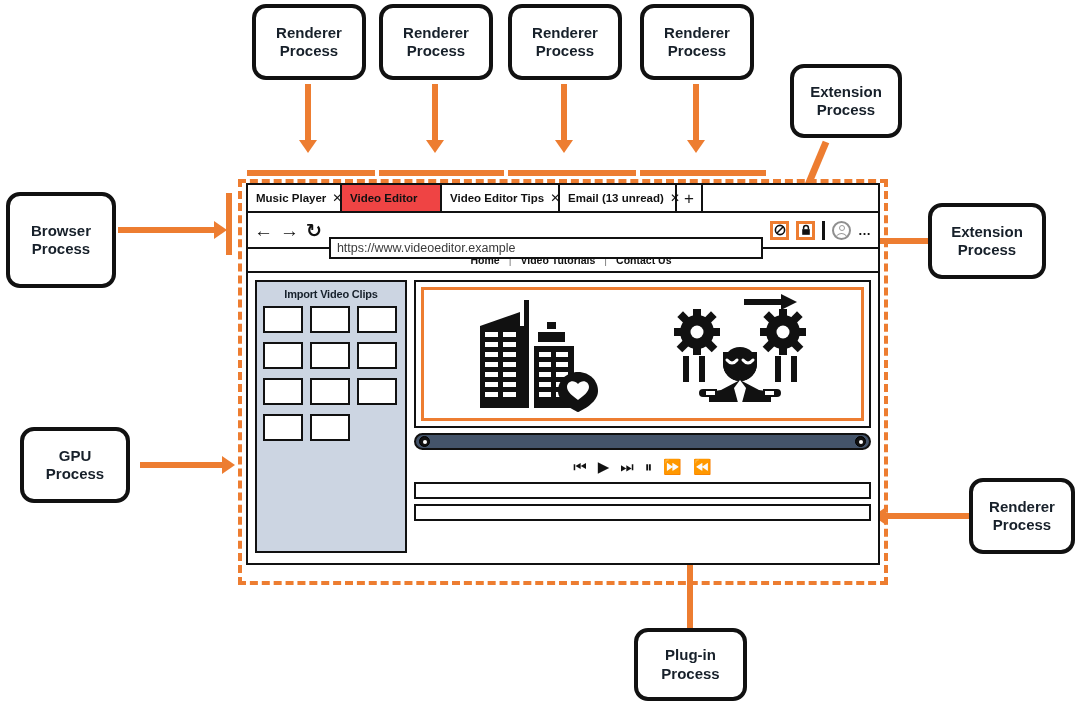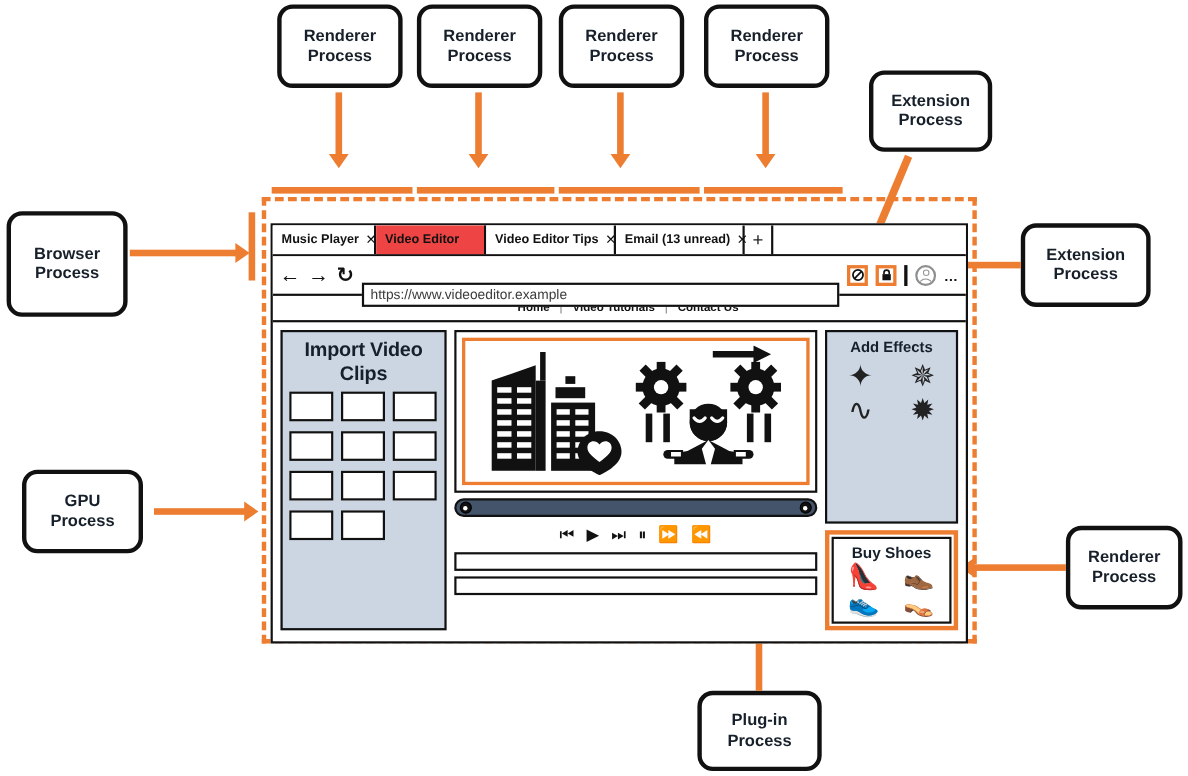--- a/index.html
+++ b/index.html
@@ -27,7 +27,7 @@
   .dashed-box{position:absolute;border:4px dashed #ED7D31;box-sizing:border-box;}
 
   
-  .browser{position:absolute;left:246px;top:203px;width:634px;height:382px;
+  .browser{position:absolute;left:246px;top:183px;width:634px;height:382px;
            border:2px solid #111;box-sizing:border-box;background:#fff;}
 
   .tabstrip{position:relative;height:28px;border-bottom:2px solid #111;box-sizing:border-box;

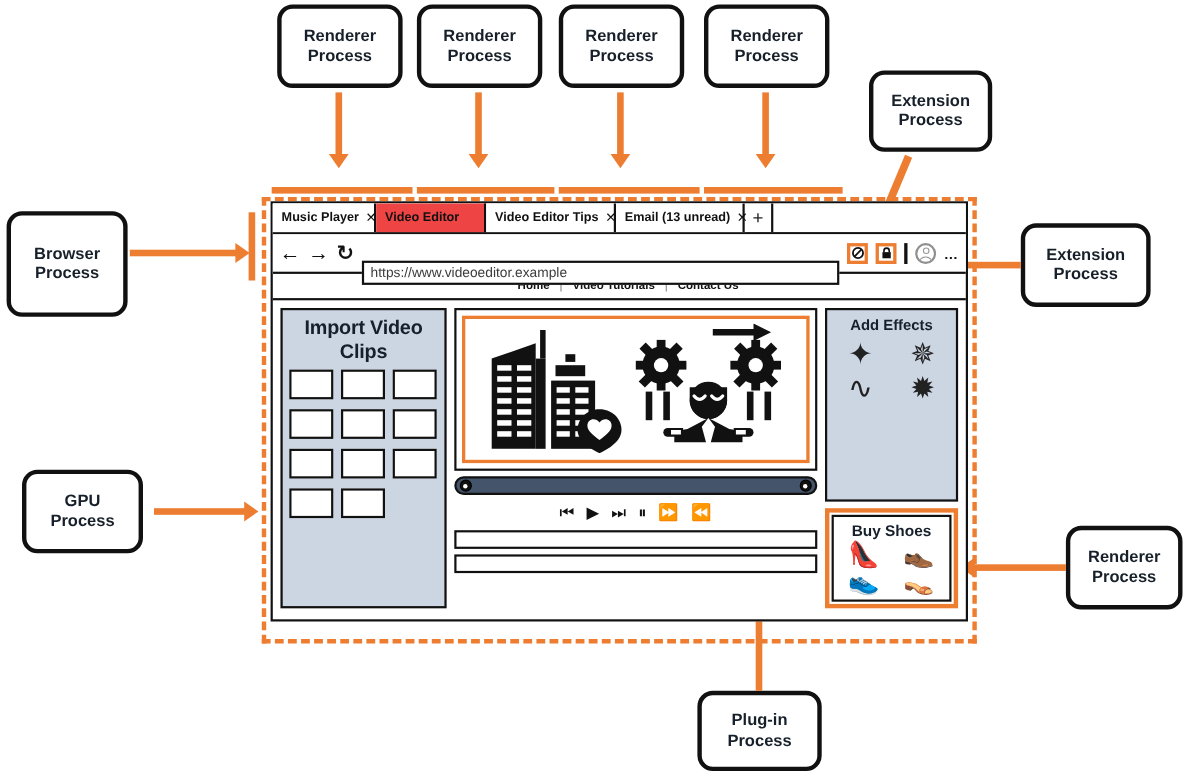--- a/index.html
+++ b/index.html
@@ -67,7 +67,7 @@
   
   .clips{width:152px;border:2px solid #111;box-sizing:border-box;background:#ccd5e2;
          padding:6px 6px 4px 6px;}
-  .clips h3{margin:0 0 6px 0;text-align:center;font-size:18px;font-weight:700;color:#16202b;letter-spacing:-.2px;}
+  .clips h3{margin:0 0 6px 0;text-align:center;font-size:11px;font-weight:700;color:#16202b;letter-spacing:-.2px;}
   .clipgrid{display:flex;flex-wrap:wrap;gap:9px 7px;}
   .thumb{width:40px;height:27px;border:2.5px solid #111;background:#fff;box-sizing:border-box;}
 

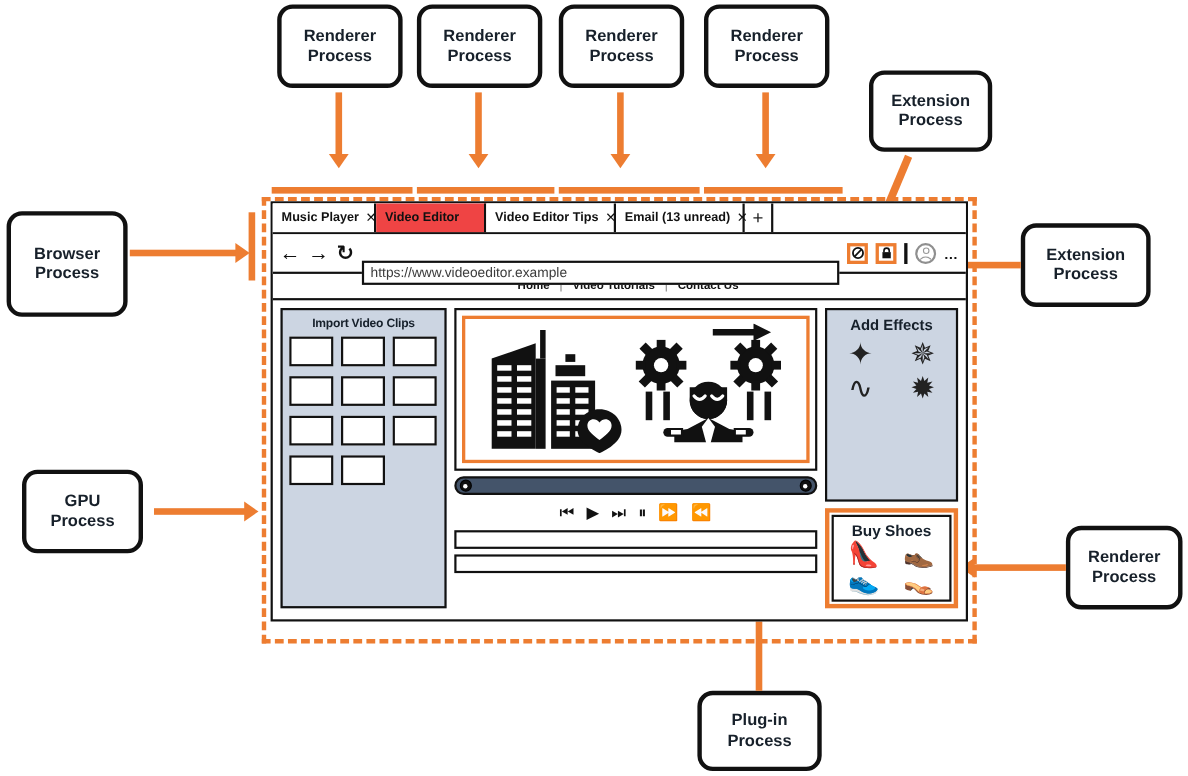--- a/index.html
+++ b/index.html
@@ -400,31 +400,6 @@
         <div class="txtfield"></div>
       </div>
 
-      <div class="rightcol">
-
-        <div class="effects">
-          <h3>Add Effects</h3>
-          <div class="fxgrid">
-            <span class="fx">✦</span>
-            <span class="fx">✵</span>
-            <span class="fx">∿</span>
-            <span class="fx">✹</span>
-          </div>
-        </div>
-
-        <div class="shoesbox">
-          <div class="shoes-inner">
-            <h3>Buy Shoes</h3>
-            <div class="shoegrid">
-              <span class="shoe">👠</span>
-              <span class="shoe">👞</span>
-              <span class="shoe">👟</span>
-              <span class="shoe">👡</span>
-            </div>
-          </div>
-        </div>
-
-      </div>
     </div>
   </div>
 </div>

